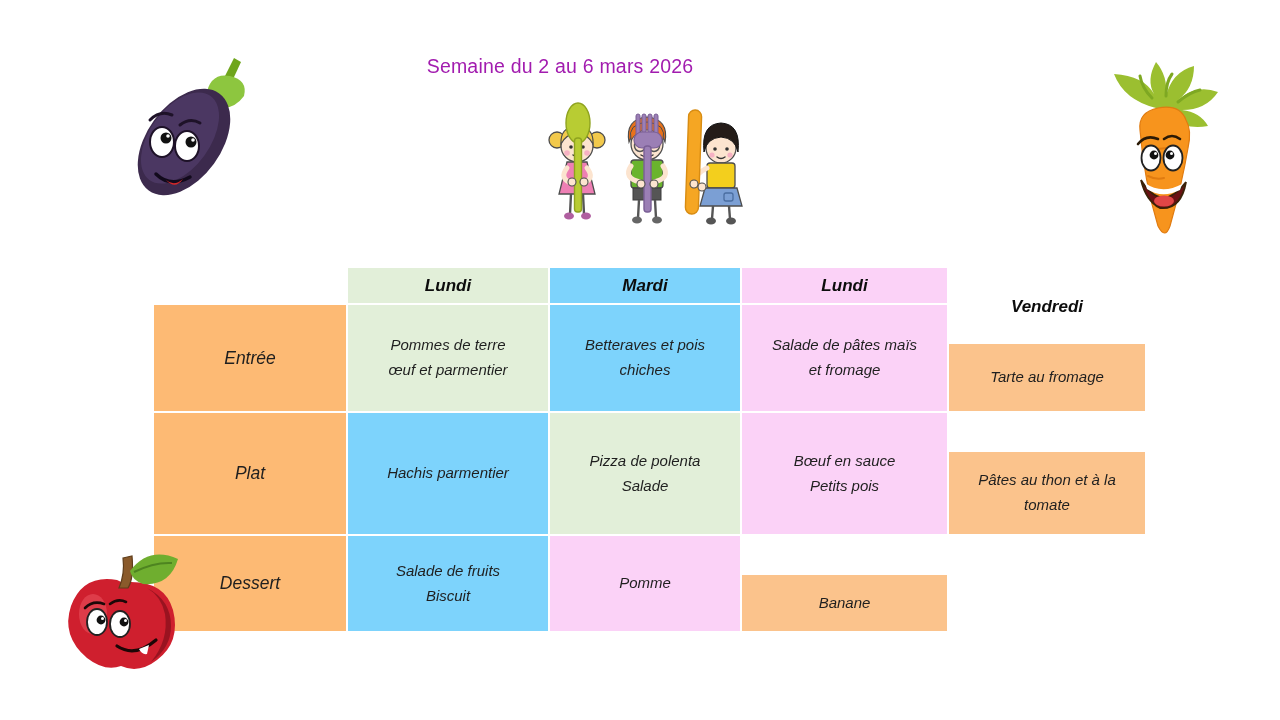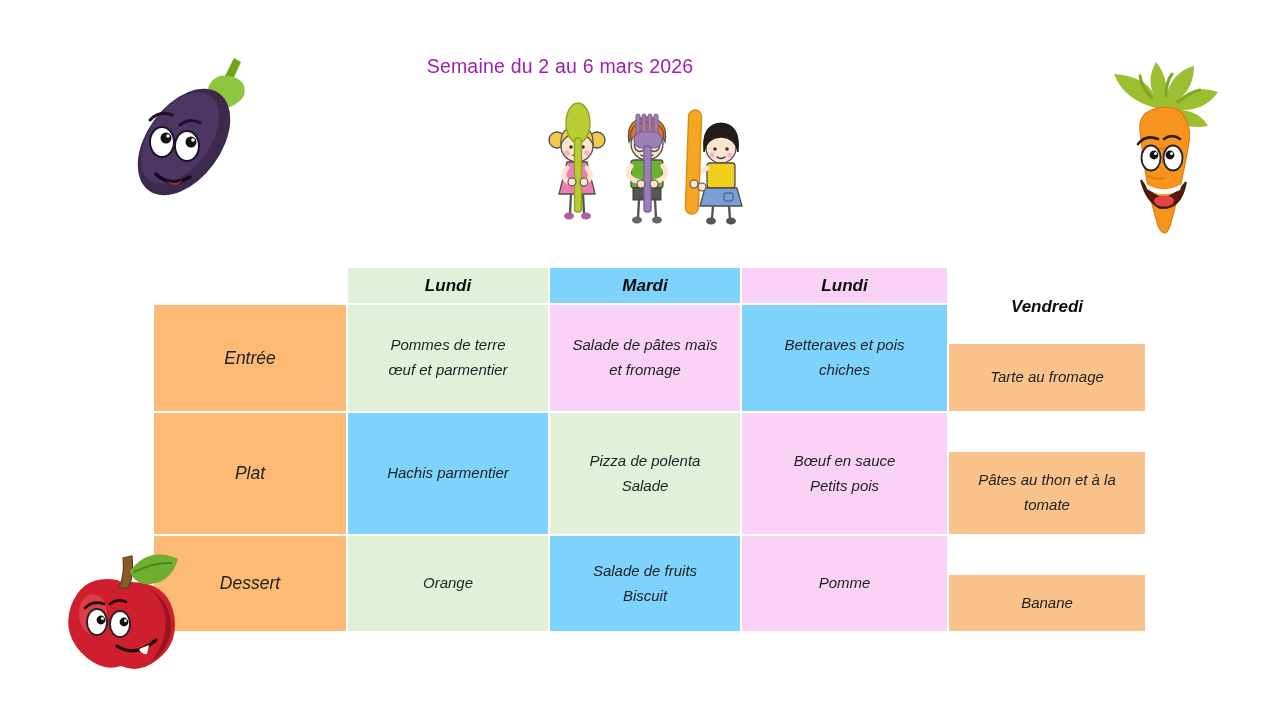--- a/index.html
+++ b/index.html
@@ -171,10 +171,10 @@
   <div class="cell rowlabel">Entrée</div>
   <div class="cell body-cell c-mon">Pommes de terre
 œuf et parmentier</div>
+  <div class="cell body-cell c-tue">Betteraves et pois
+chiches</div>
   <div class="cell body-cell c-thu">Salade de pâtes maïs
 et fromage</div>
-  <div class="cell body-cell c-tue">Betteraves et pois
-chiches</div>
   <div class="cell body-cell c-fri">Tarte au fromage</div>
 
   <div class="cell rowlabel">Plat</div>

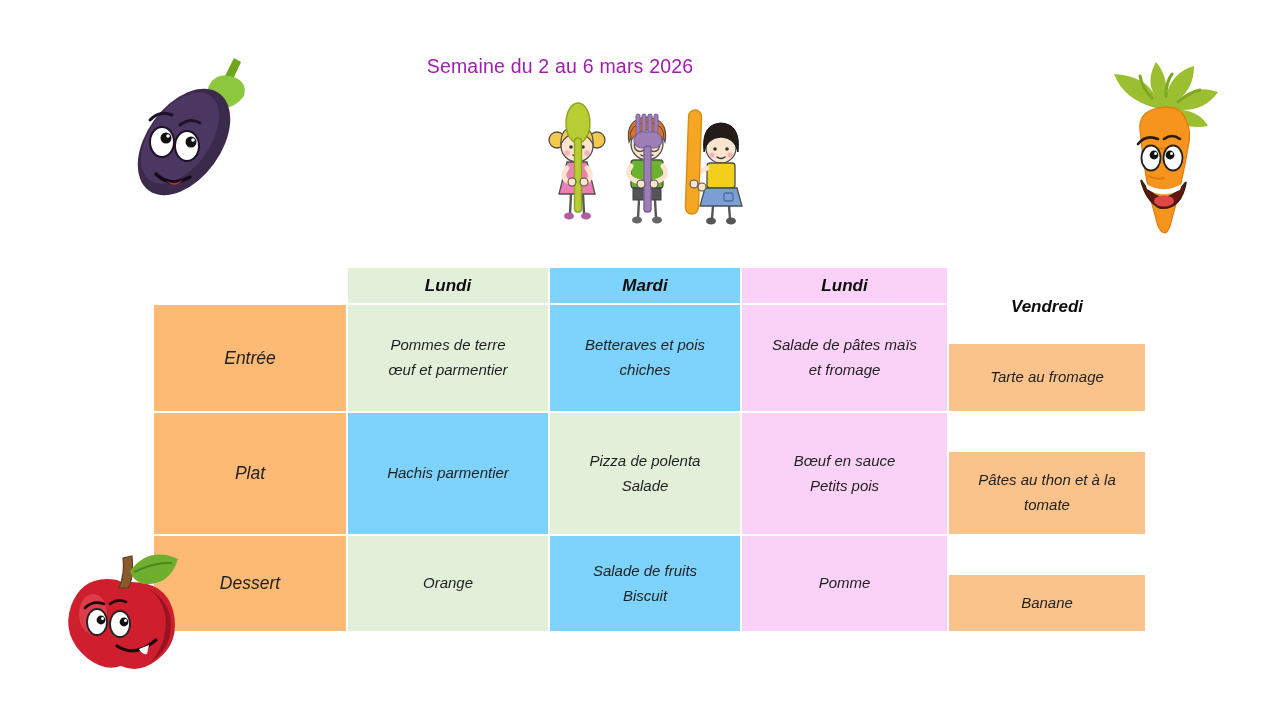--- a/index.html
+++ b/index.html
@@ -187,7 +187,6 @@
 tomate</div>
 
   <div class="cell rowlabel">Dessert</div>
-  <div class="cell body-cell c-mon">Orange</div>
   <div class="cell body-cell c-tue">Salade de fruits
 Biscuit</div>
   <div class="cell body-cell c-thu">Pomme</div>

